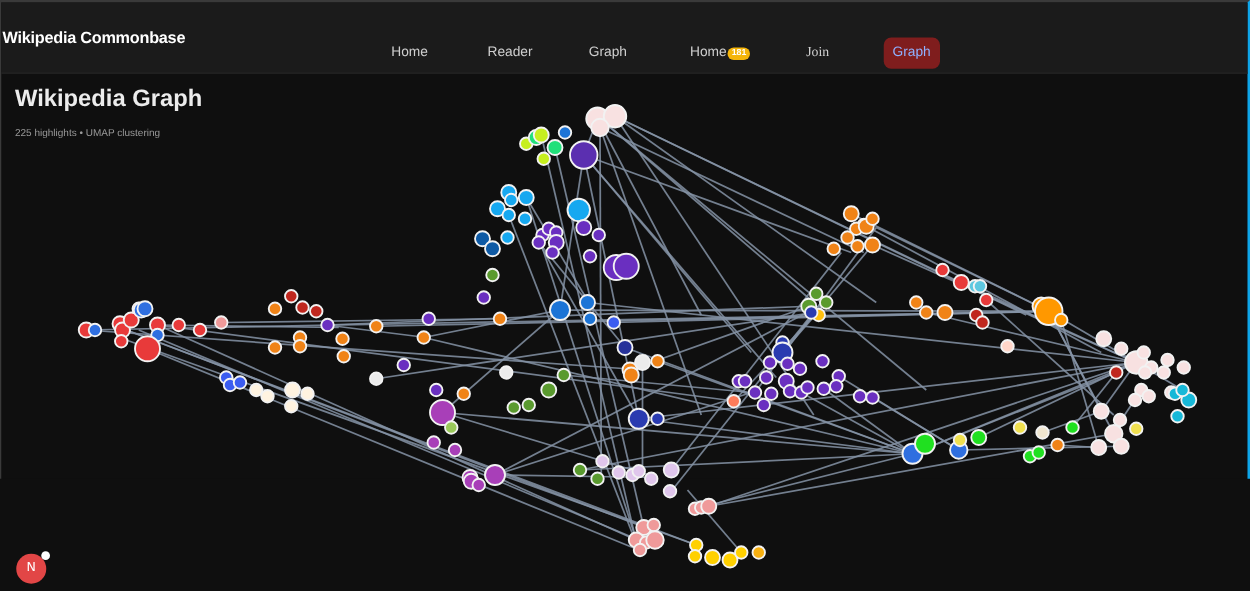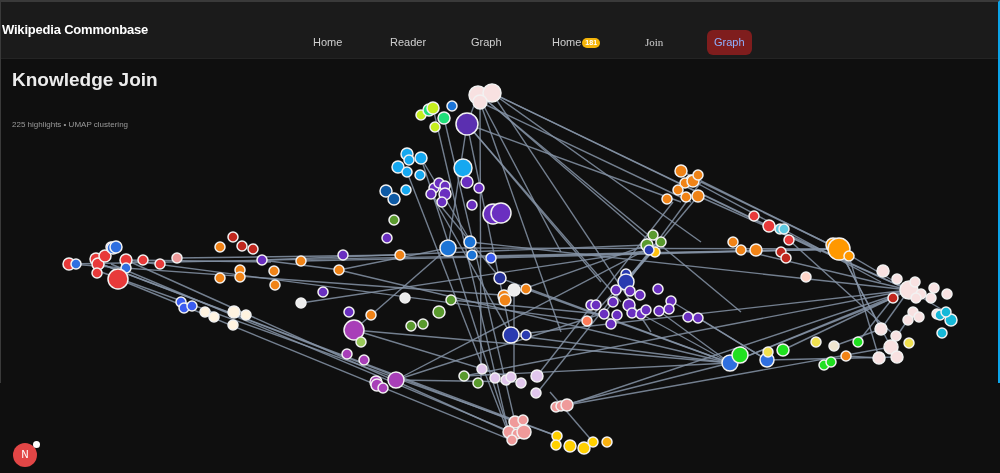--- a/index.html
+++ b/index.html
@@ -341,7 +341,7 @@
       </div>
   </div>
 
-  <div class="page-title">Knowledge Join</div>
+  <div class="page-title">Wikipedia Graph</div>
   <div class="page-sub">225 highlights • UMAP clustering</div>
 
   <div class="dev-badge">

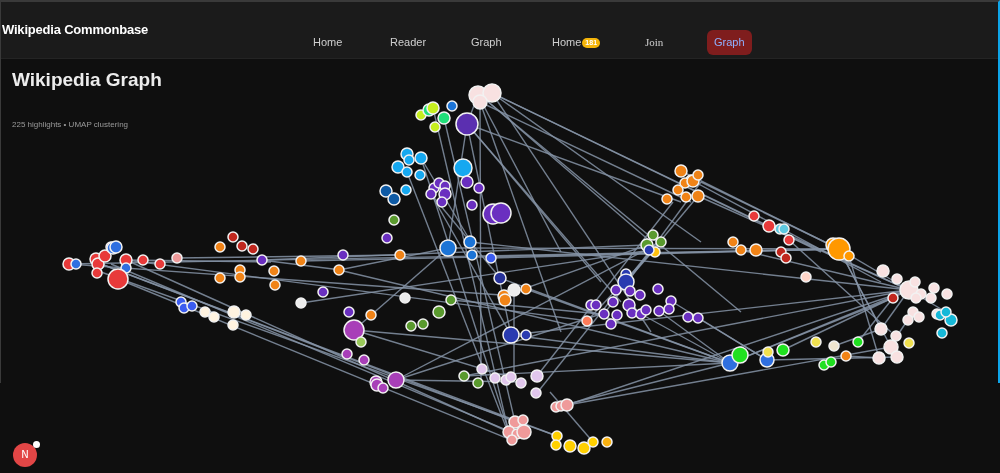--- a/index.html
+++ b/index.html
@@ -11,7 +11,7 @@
   .nav-item.active { background: #7f1d1d; color: #8fb1ff; }
   .badge { display: inline-block; background: #f5b50a; color: #fff; font-size: 7px; font-weight: bold; line-height: 10px; height: 10px; padding: 0 3px; border-radius: 6px; vertical-align: 1px; margin-left: 1px; }
   .page-title { position: absolute; left: 11px; top: 67px; font-size: 19px; font-weight: bold; color: #ececec; }
-  .page-sub { position: absolute; left: 11px; top: 118px; font-size: 8px; color: #9a9a9a; }
+  .page-sub { position: absolute; left: 11px; top: 100px; font-size: 8px; color: #9a9a9a; }
   .graph { position: absolute; left: 0; top: 0; }
   .node { cursor: pointer; }
   .dev-badge { position: absolute; left: 12px; top: 441px; width: 24px; height: 24px; border-radius: 50%; background: #e24646; color: #fff; font-size: 10px; text-align: center; line-height: 24px; font-family: "DejaVu Sans", sans-serif; }

